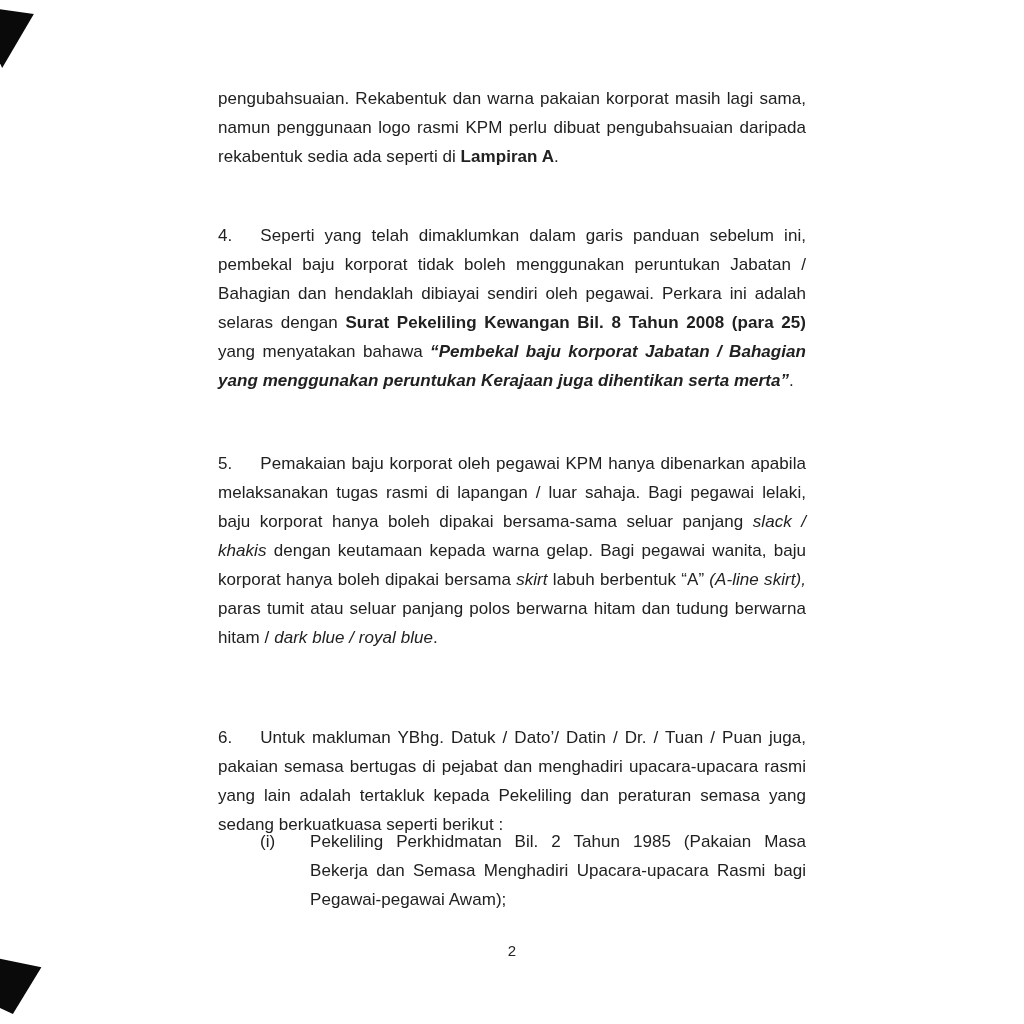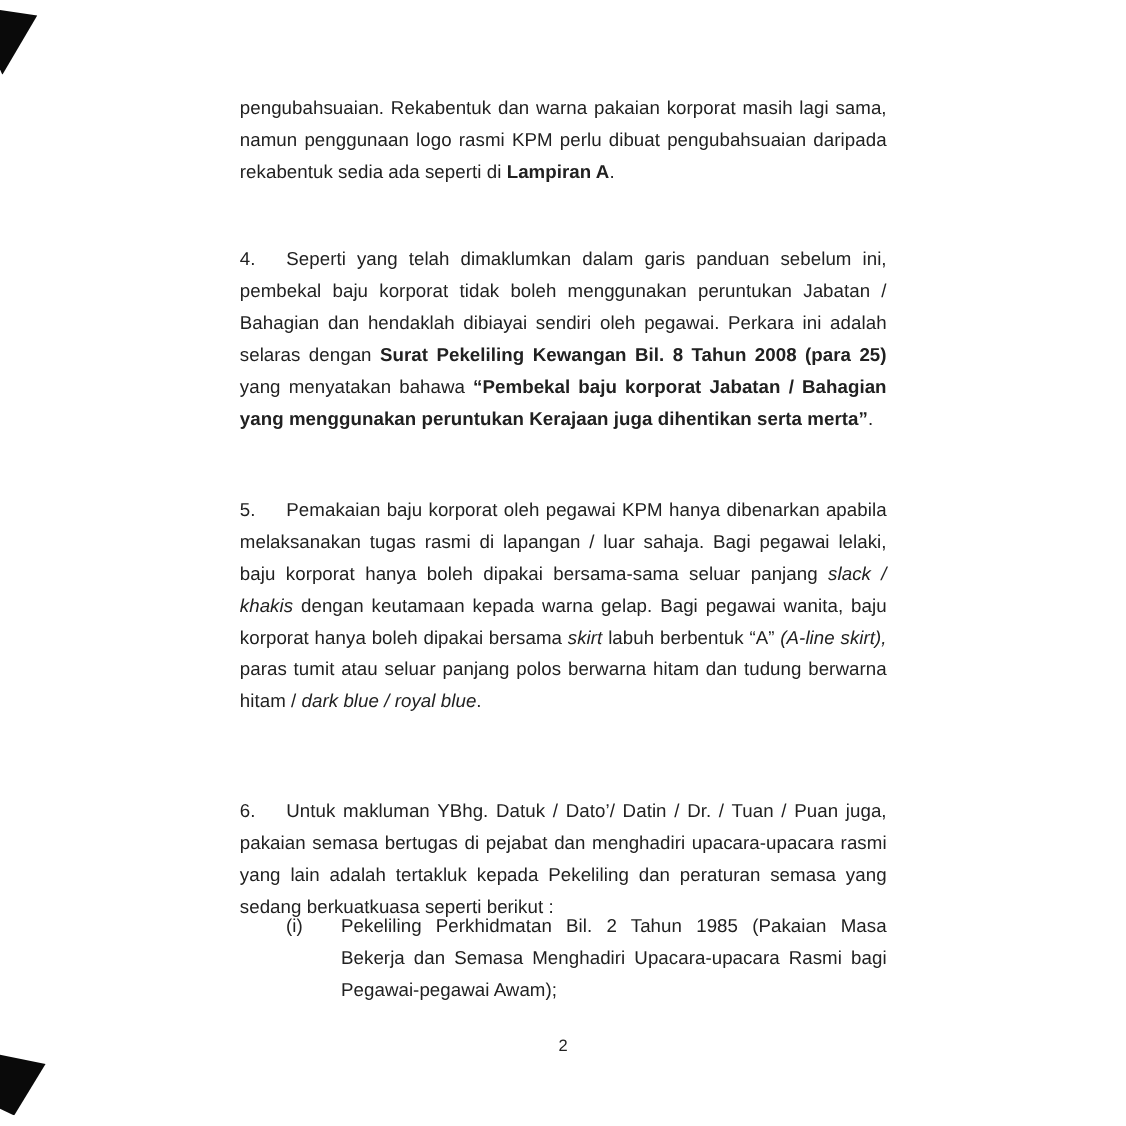--- a/index.html
+++ b/index.html
@@ -43,7 +43,7 @@
   }
   .b  { font-weight: bold; }
   .i  { font-style: italic; }
-  .bi { font-weight: bold; }
+  .bi { font-weight: bold; font-style: italic; }
   .list-item {
     position: absolute;
     left: 218px;

